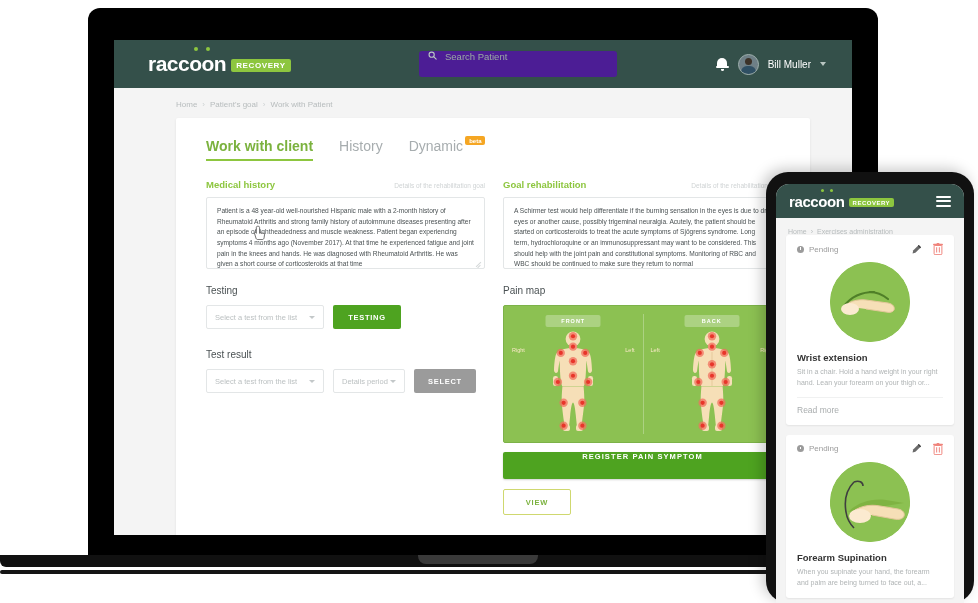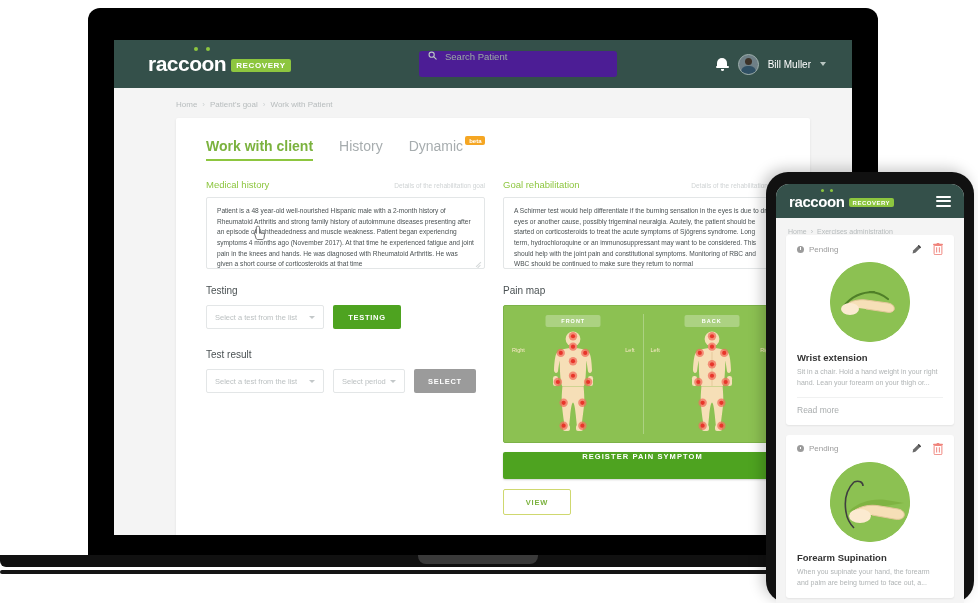--- a/index.html
+++ b/index.html
@@ -54,7 +54,7 @@
   .cols{display:flex;gap:18px;padding:18px 28px 0 30px;}
   .col{flex:1;min-width:0;}
   .col-hd{display:flex;justify-content:space-between;align-items:baseline;margin-bottom:7px;}
-  .col-title{font-size:9.5px;color:#8dc63f;font-weight:normal;}
+  .col-title{font-size:9.5px;color:#8dc63f;font-weight:bold;}
   .col-sub{font-size:6.5px;color:#cfd3d4;}
   .text-panel{border:1px solid #e3e6e7;border-radius:2px;padding:8px 10px 6px 10px;height:56px;
               overflow:hidden;position:relative;background:#fff;}

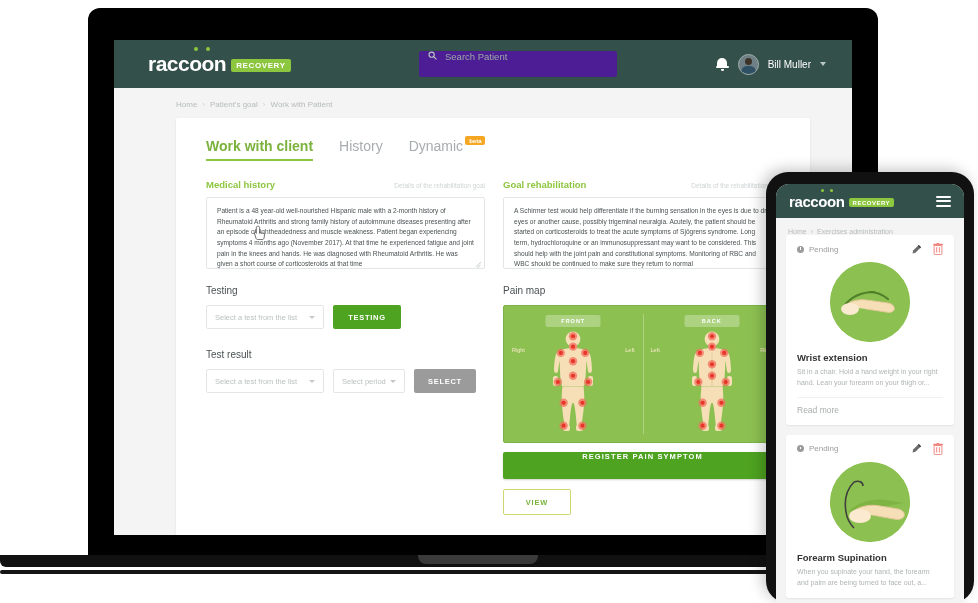--- a/index.html
+++ b/index.html
@@ -233,7 +233,7 @@
               <i class="sel-caret"></i>
             </div>
             <div class="select" style="width:72px">
-              <span>Select period</span>
+              <span>Details period</span>
               <i class="sel-caret"></i>
             </div>
             <div class="btn btn-grey">

